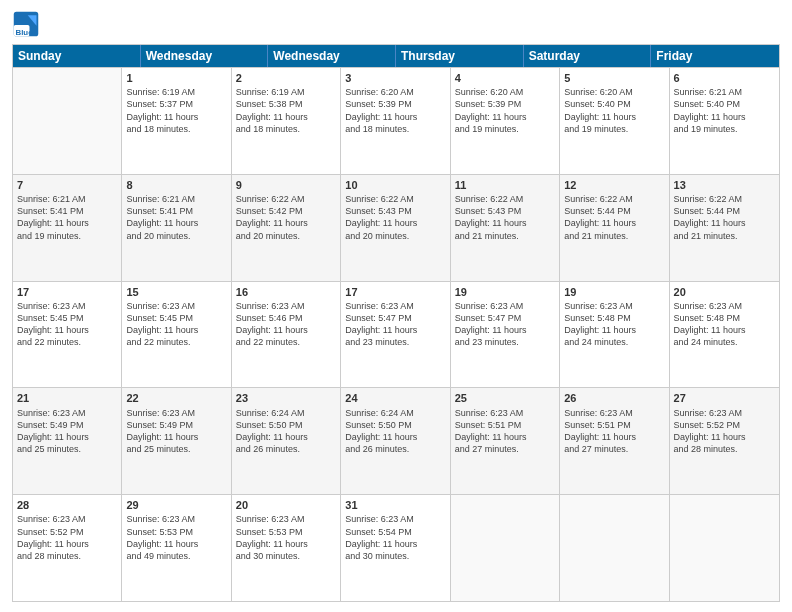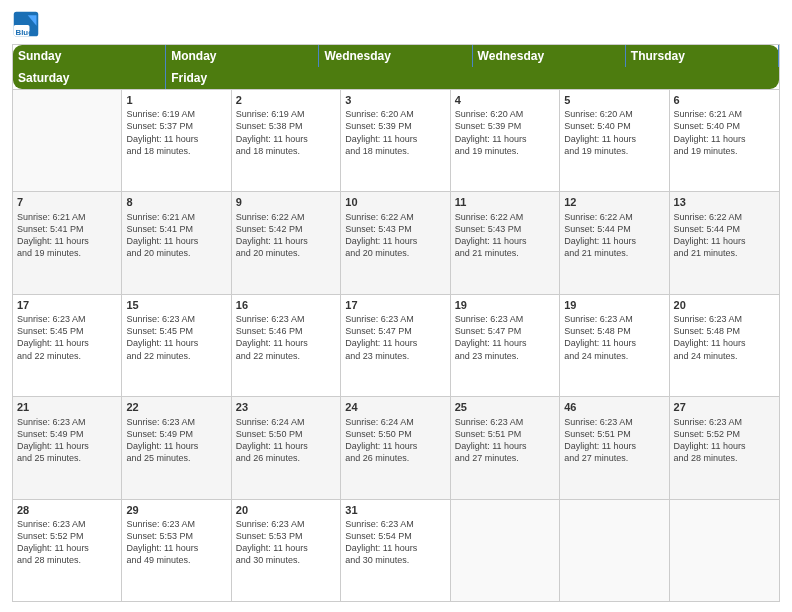--- a/index.html
+++ b/index.html
@@ -62,9 +62,8 @@
     }
     .cal-header-row {
       display: grid;
-      grid-template-columns: repeat(5, 1fr);
-      background: #4d7c0f;
-      border-radius: 9px;
+      grid-template-columns: repeat(6, 1fr);
+      background: #0369a1;
     }
     .cal-header-cell {
       color: #fff;

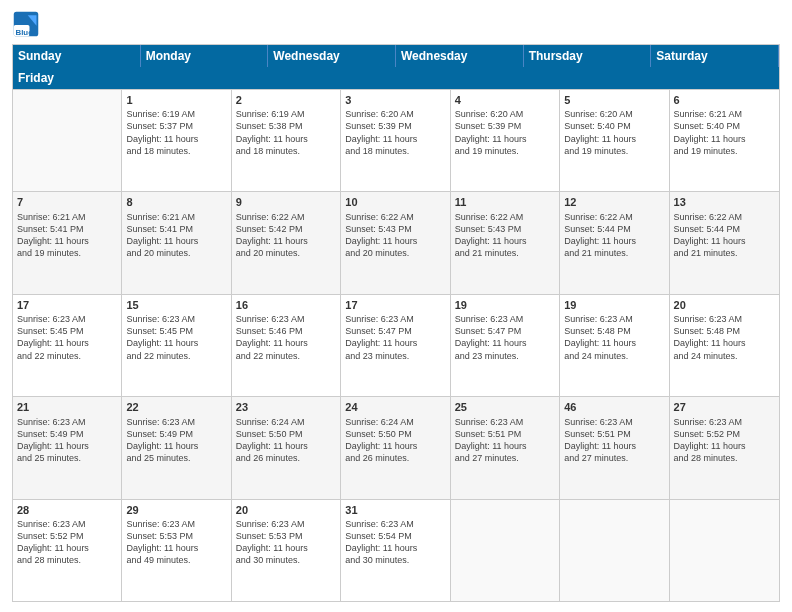--- a/index.html
+++ b/index.html
@@ -138,7 +138,6 @@
   <div class="calendar">
     <div class="cal-header-row" id="cal-header">
         <div class="cal-header-cell">Sunday</div>
-        <div class="cal-header-cell">Monday</div>
         <div class="cal-header-cell">Wednesday</div>
         <div class="cal-header-cell">Wednesday</div>
         <div class="cal-header-cell">Thursday</div>

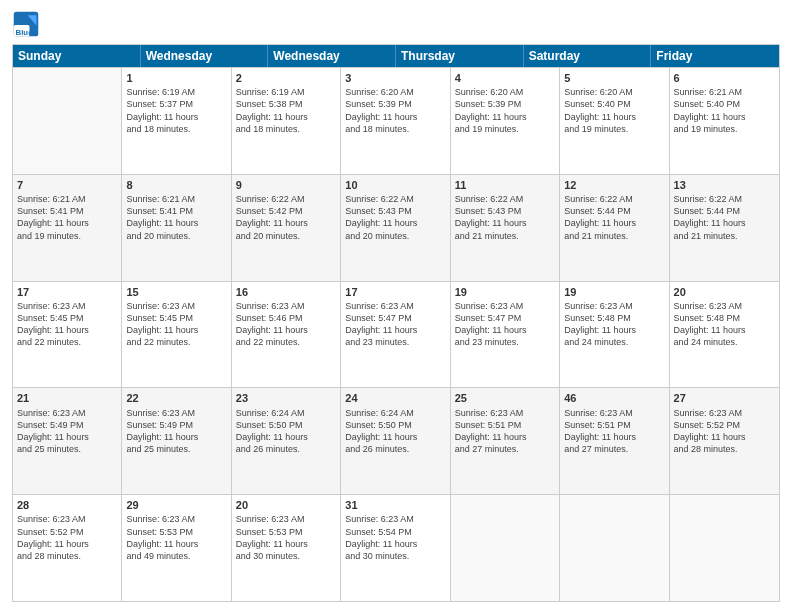--- a/index.html
+++ b/index.html
@@ -329,7 +329,7 @@
             <span class="cell-line">and 27 minutes.</span>
           </div>
           <div class="cal-cell">
-            <span class="day-num">46</span>
+            <span class="day-num">26</span>
             <span class="cell-line">Sunrise: 6:23 AM</span>
             <span class="cell-line">Sunset: 5:51 PM</span>
             <span class="cell-line">Daylight: 11 hours</span>

